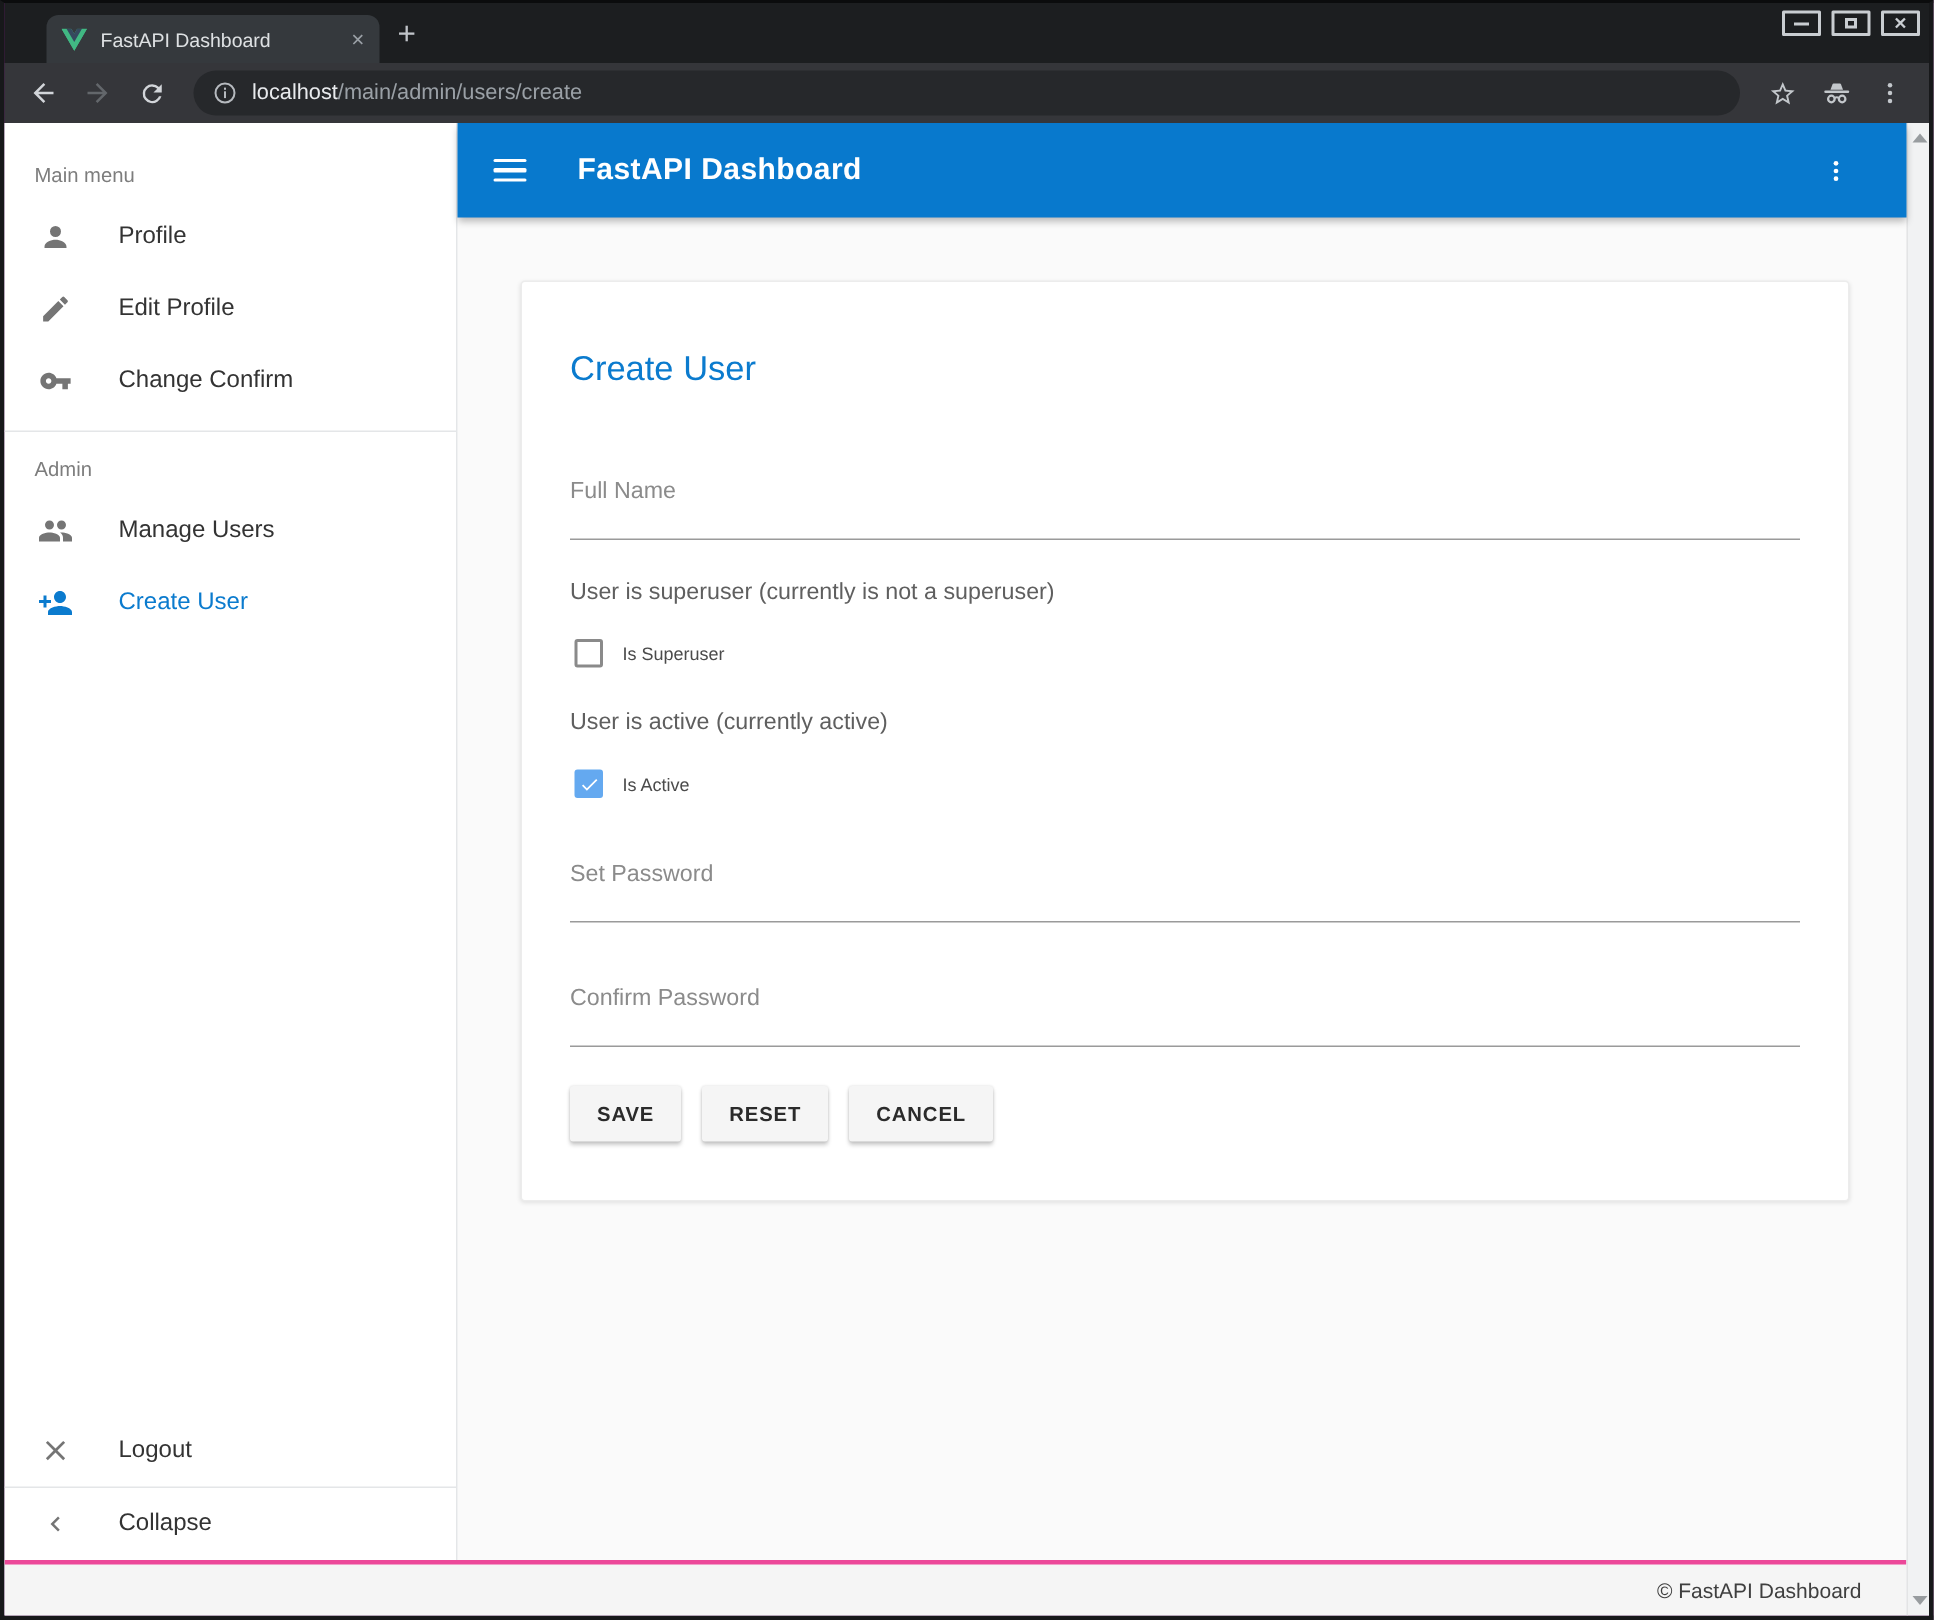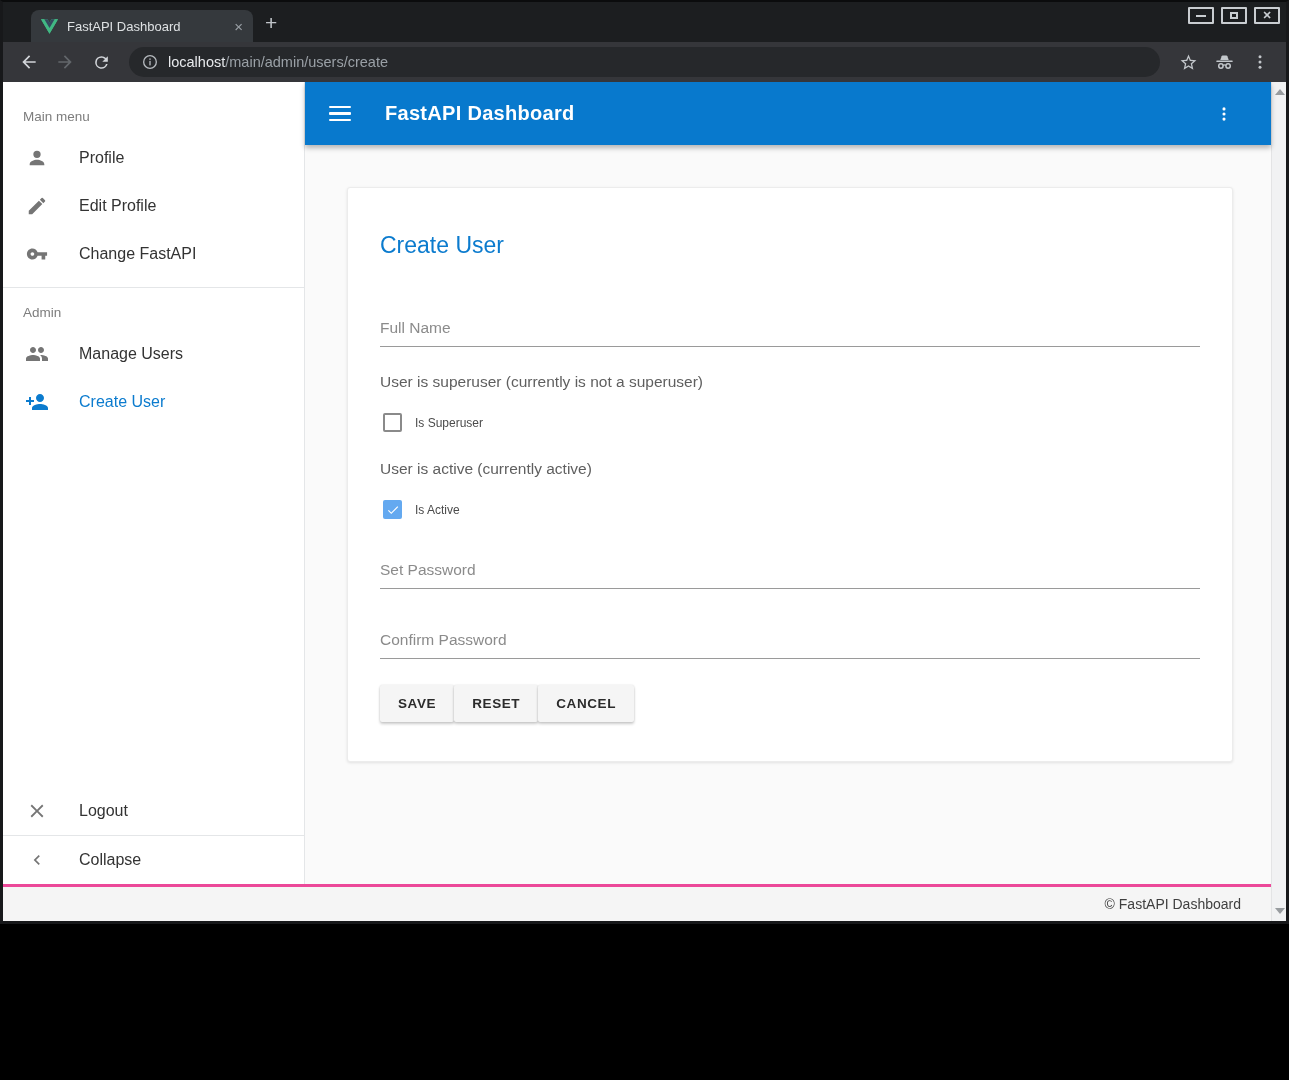--- a/index.html
+++ b/index.html
@@ -4,7 +4,7 @@
 <style>
   * { margin:0; padding:0; box-sizing:border-box; }
   body { font-family:"Liberation Sans", sans-serif; background:#000; }
-  .window { width:1289px; height:924px; background:#701a75;
+  .window { width:1289px; height:1080px; background:#701a75;
             border-top:2px solid #0b0c0d; border-left:3px solid #17181a;
             border-right:3px solid #17181a; border-bottom:3px solid #17181a;
             display:flex; flex-direction:column; }

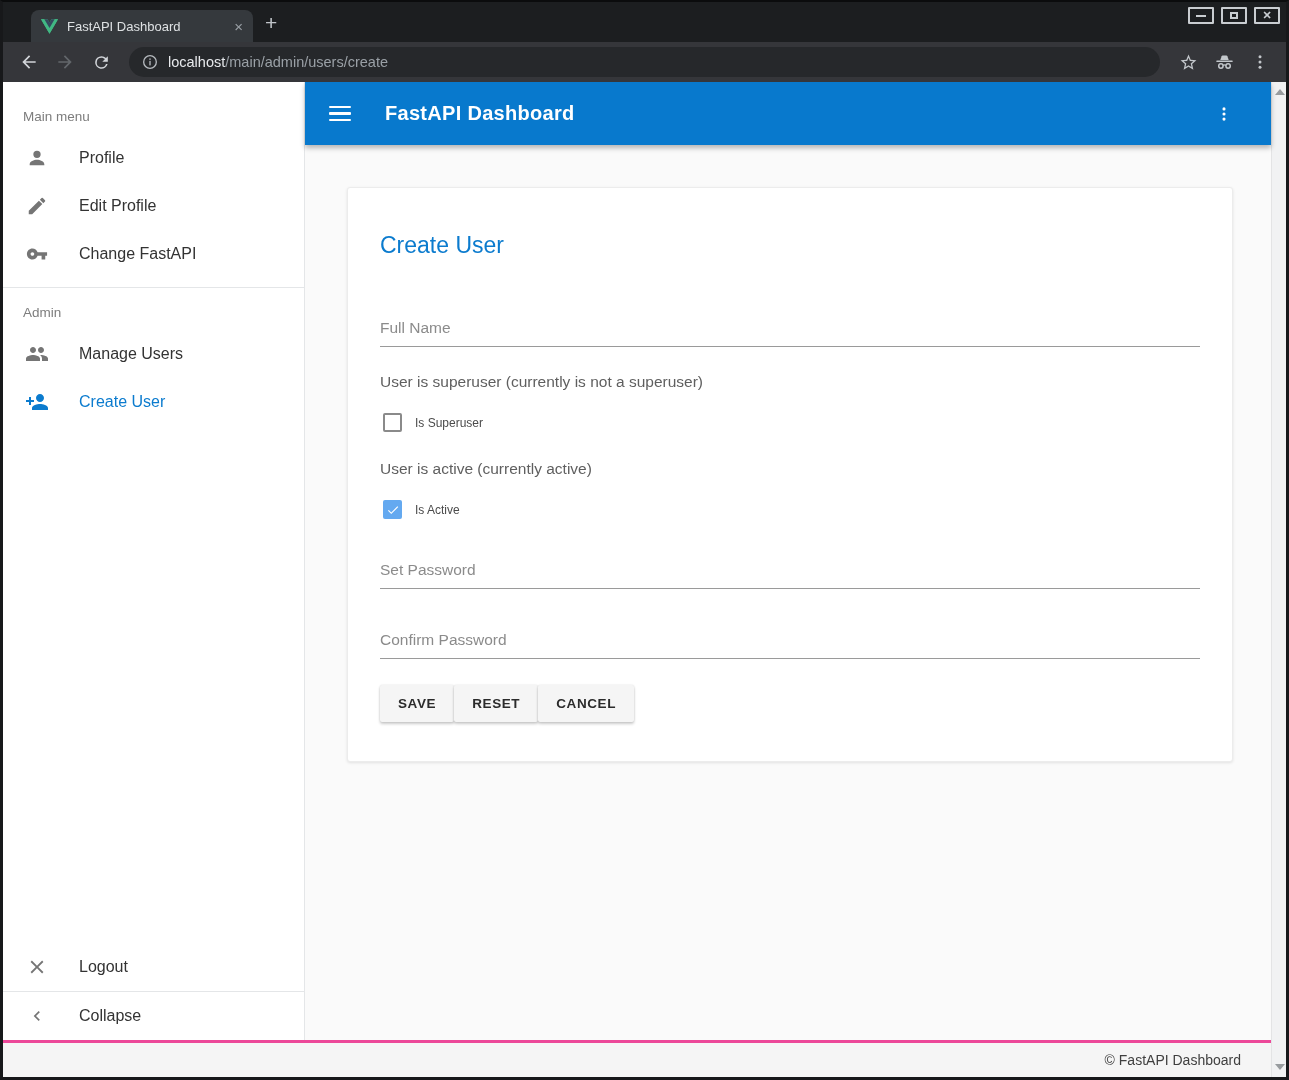--- a/index.html
+++ b/index.html
@@ -202,7 +202,7 @@
               <path fill="#757575" d="M12.65 10C11.83 7.67 9.61 6 7 6c-3.31 0-6 2.69-6 6s2.69 6 6 6c2.61 0 4.83-1.67 5.65-4H17v4h4v-4h2v-4H12.65zM7 14c-1.1 0-2-.9-2-2s.9-2 2-2 2 .9 2 2-.9 2-2 2z"></path>
             </svg>
         </span>
-        <span class="nav-label">Change FastAPI</span>
+        <span class="nav-label">Change Confirm</span>
       </div>
 
       <div class="divider" style="margin-top:9px;"></div>

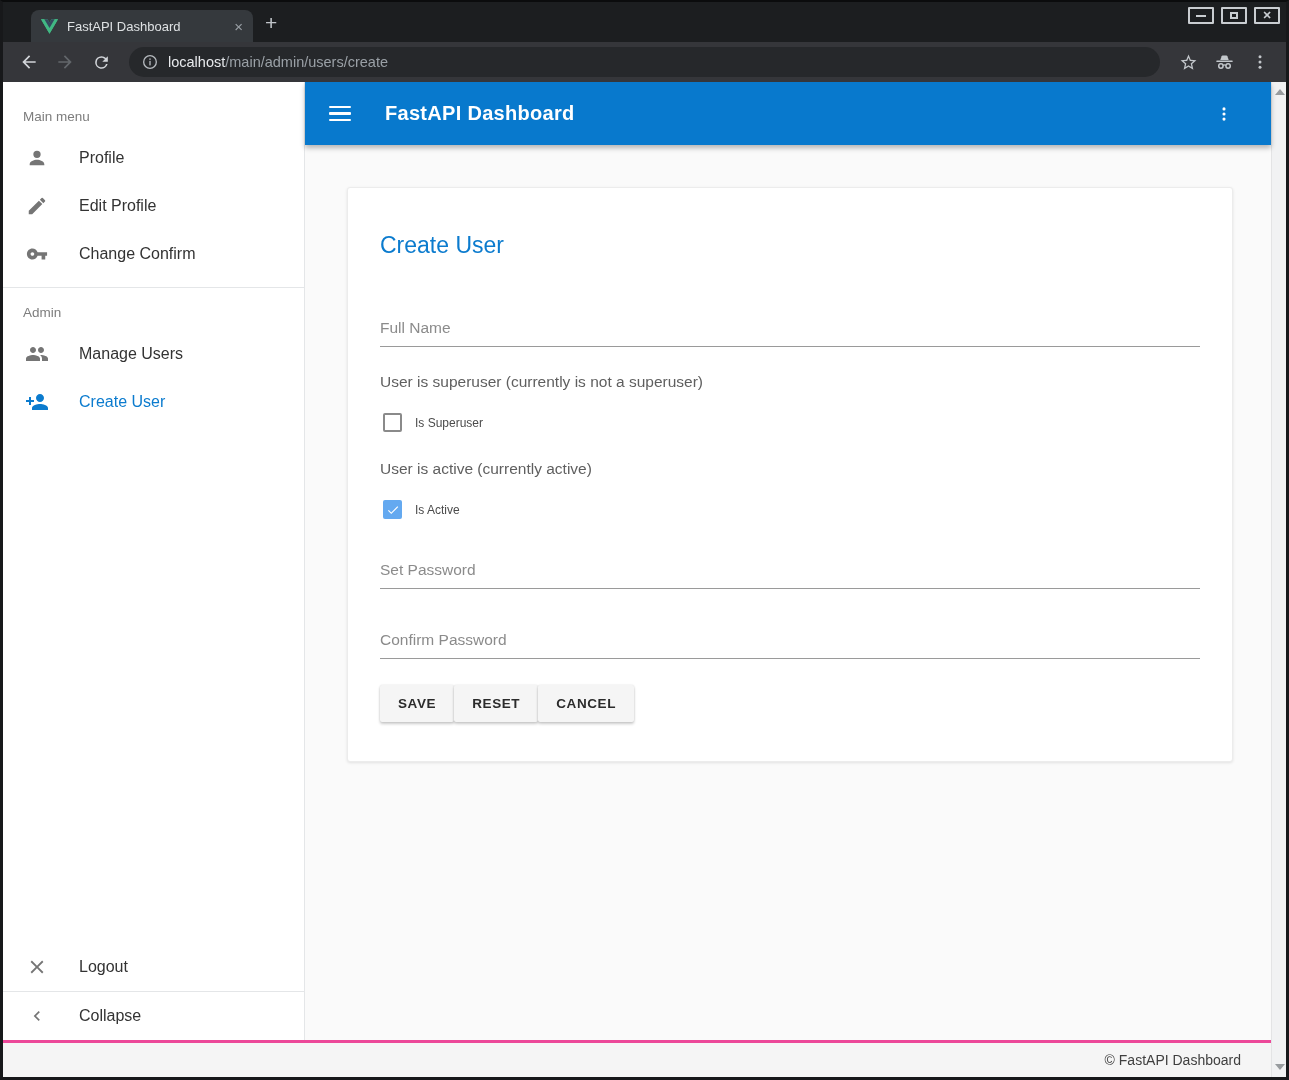--- a/index.html
+++ b/index.html
@@ -70,7 +70,7 @@
   .field.first { margin-top:58px; }
   .field.pw { }
   .field input { width:100%; border:none; outline:none; border-bottom:1px solid #9a9a9a;
-                 background:transparent; font-size:15.5px; padding:2px 0 9px 0;
+                 background:transparent; font-size:15.5px; padding:2px 0 22px 0;
                  font-family:"Liberation Sans", sans-serif; color:#333; }
   .field input::placeholder { color:#8b8b8b; opacity:1; }
   .status-text { margin-top:26px; color:#5f5f5f; font-size:15.5px; }

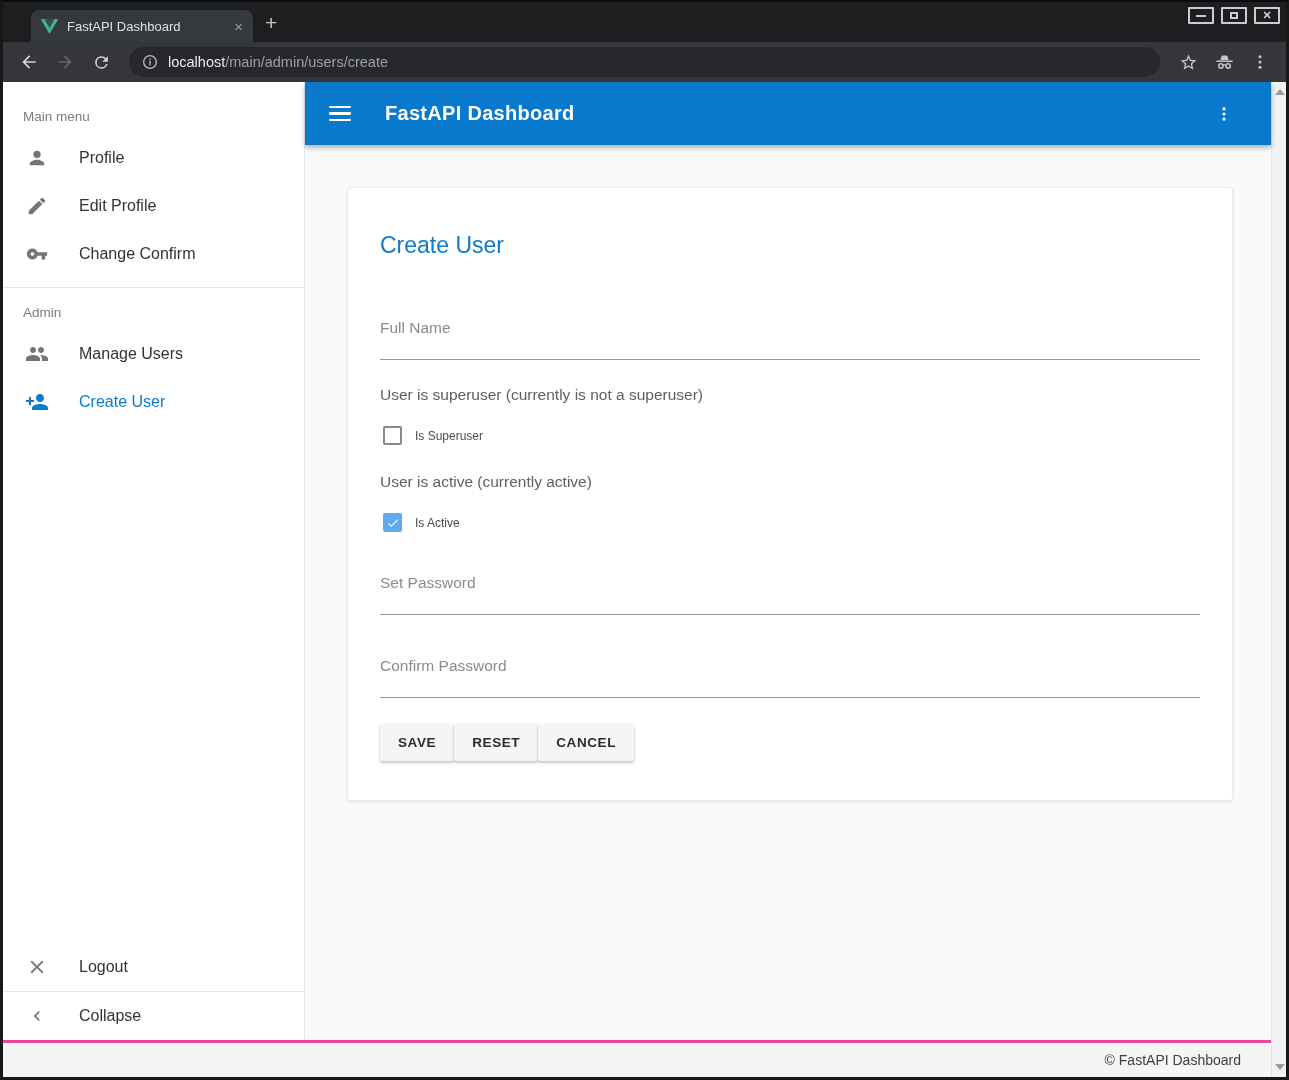--- a/index.html
+++ b/index.html
@@ -82,7 +82,7 @@
   .checkbox svg { display:none; }
   .checkbox.checked svg { display:block; }
   .check-label { font-size:12px; color:#4b4b4b; }
-  .btnrow { margin-top:26px; display:flex; }
+  .btnrow { margin-top:26px; display:flex; gap:14px; }
   .btn { background:#f5f5f5; border:none; border-radius:2px; padding:11px 18px;
          font-family:"Liberation Sans", sans-serif; font-size:13.5px; font-weight:bold;
          letter-spacing:.6px; color:#2b2b2b; cursor:pointer;

